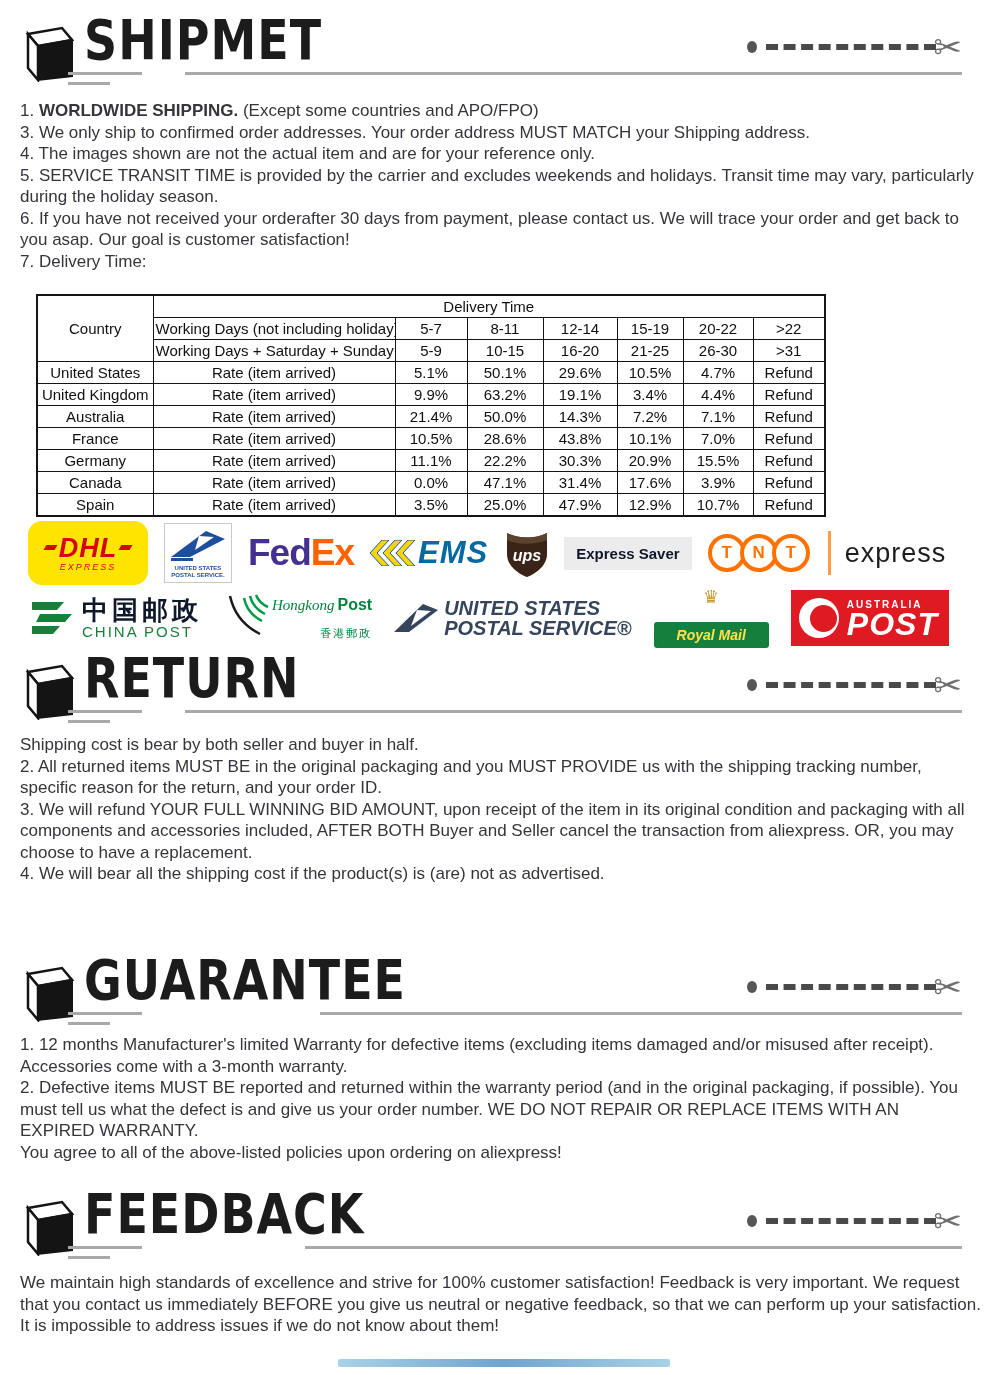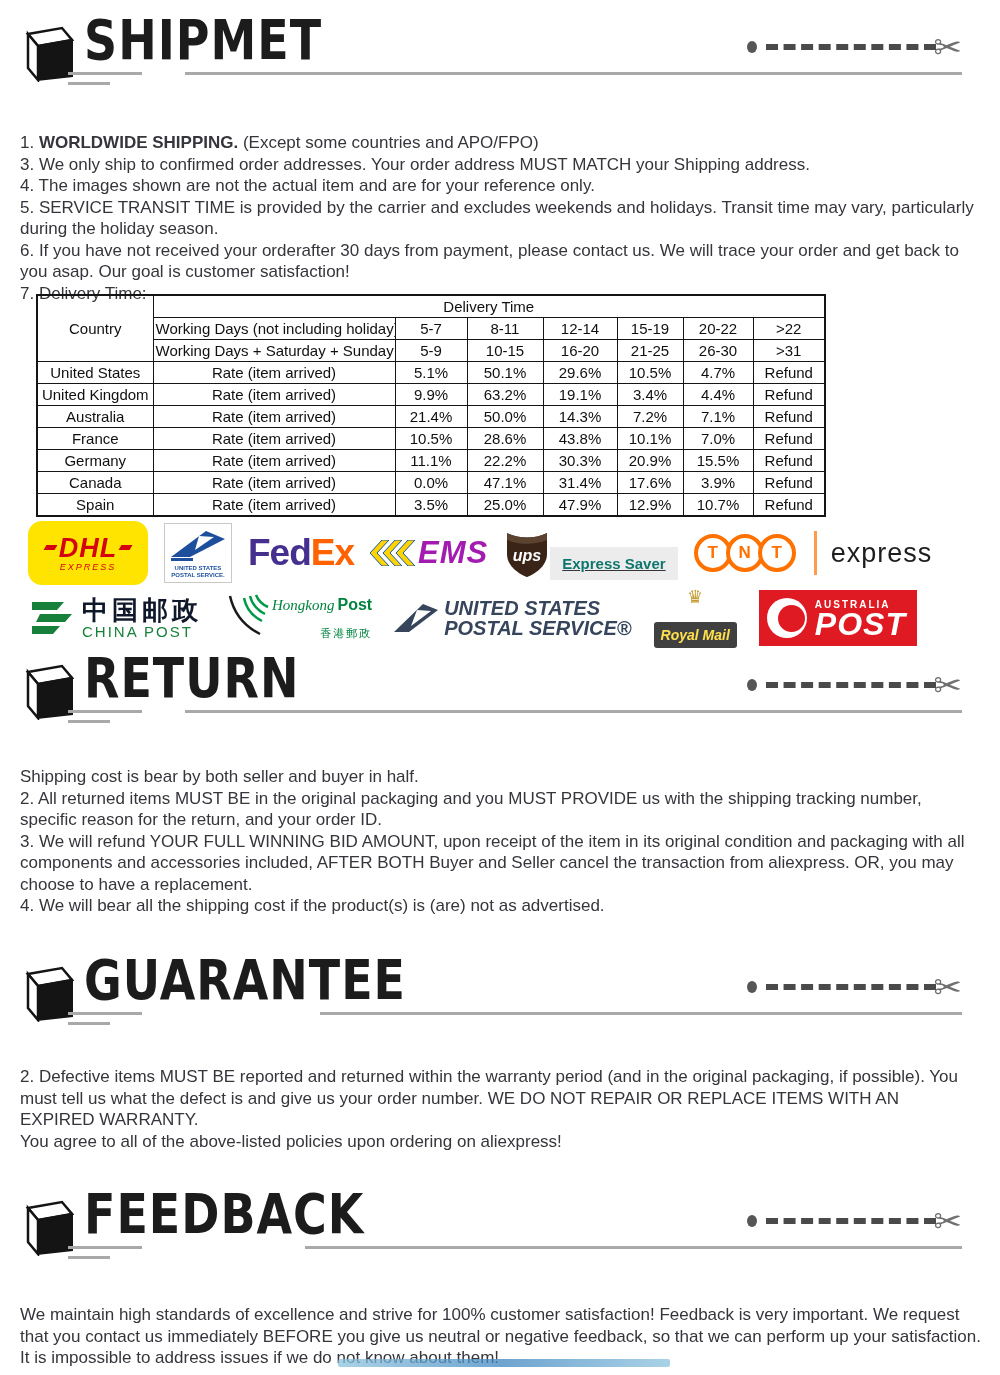--- a/index.html
+++ b/index.html
@@ -23,7 +23,7 @@
                 margin-left:-2px;line-height:30px;}
 
   
-  .textblock{position:absolute;left:20px;width:962px;margin-top:32px;}
+  .textblock{position:absolute;left:20px;width:962px;}
   .textblock p{margin:0;font-size:17px;line-height:21.5px;color:#35353c;}
   .b{font-weight:bold;}
 

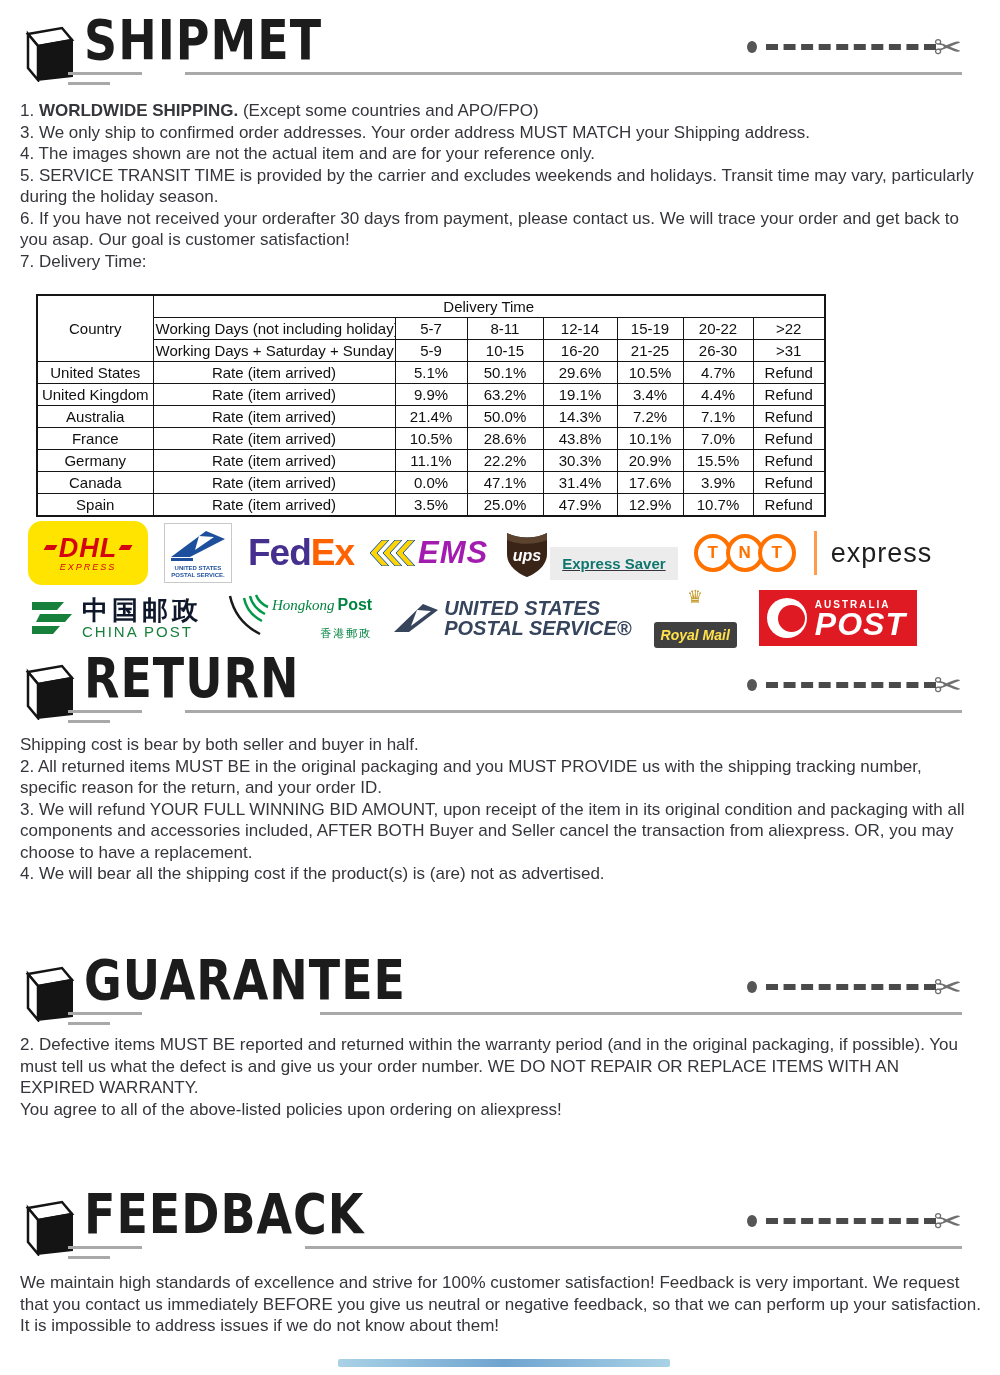--- a/index.html
+++ b/index.html
@@ -55,7 +55,7 @@
   .fedex-ex{color:#ff6200;}
 
   .ems{align-items:center;}
-  .ems-txt{color:#a21caf;font-size:31px;font-weight:bold;font-style:italic;letter-spacing:1px;margin-left:2px;}
+  .ems-txt{color:#0369a1;font-size:31px;font-weight:bold;font-style:italic;letter-spacing:1px;margin-left:2px;}
 
   .ups{align-items:flex-end;text-decoration:underline;}
   .ups-label{background:#ececec;padding:8px 12px;font-weight:bold;font-size:15px;color:#0f766e;margin-left:0;}

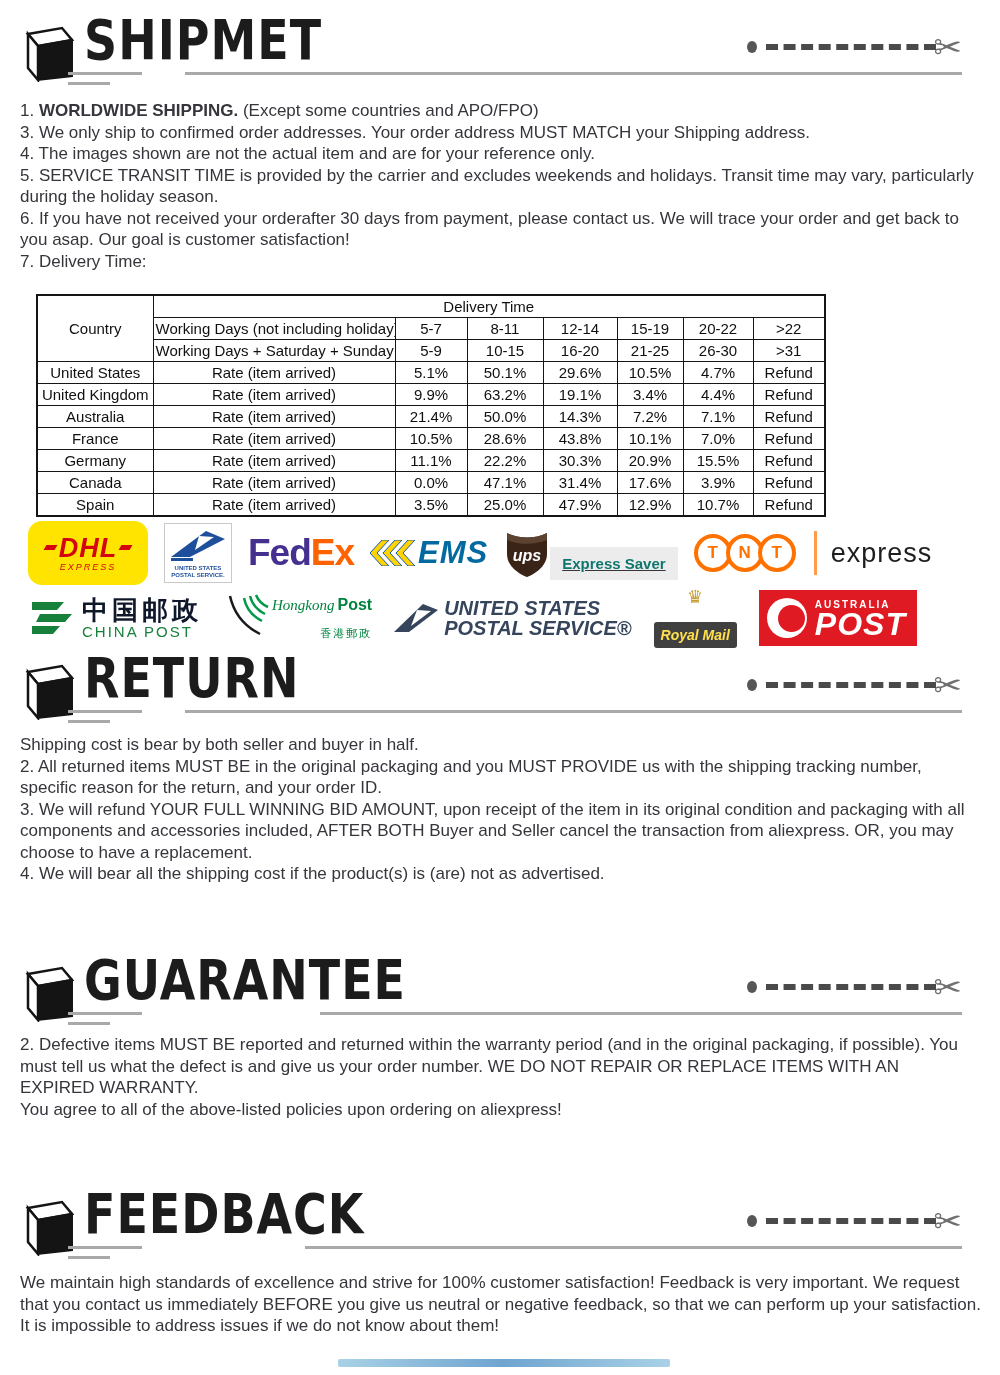--- a/index.html
+++ b/index.html
@@ -57,7 +57,7 @@
   .ems{align-items:center;}
   .ems-txt{color:#0369a1;font-size:31px;font-weight:bold;font-style:italic;letter-spacing:1px;margin-left:2px;}
 
-  .ups{align-items:flex-end;text-decoration:underline;}
+  .ups{align-items:center;}
   .ups-label{background:#ececec;padding:8px 12px;font-weight:bold;font-size:15px;color:#0f766e;margin-left:0;}
 
   .tnt{align-items:center;}

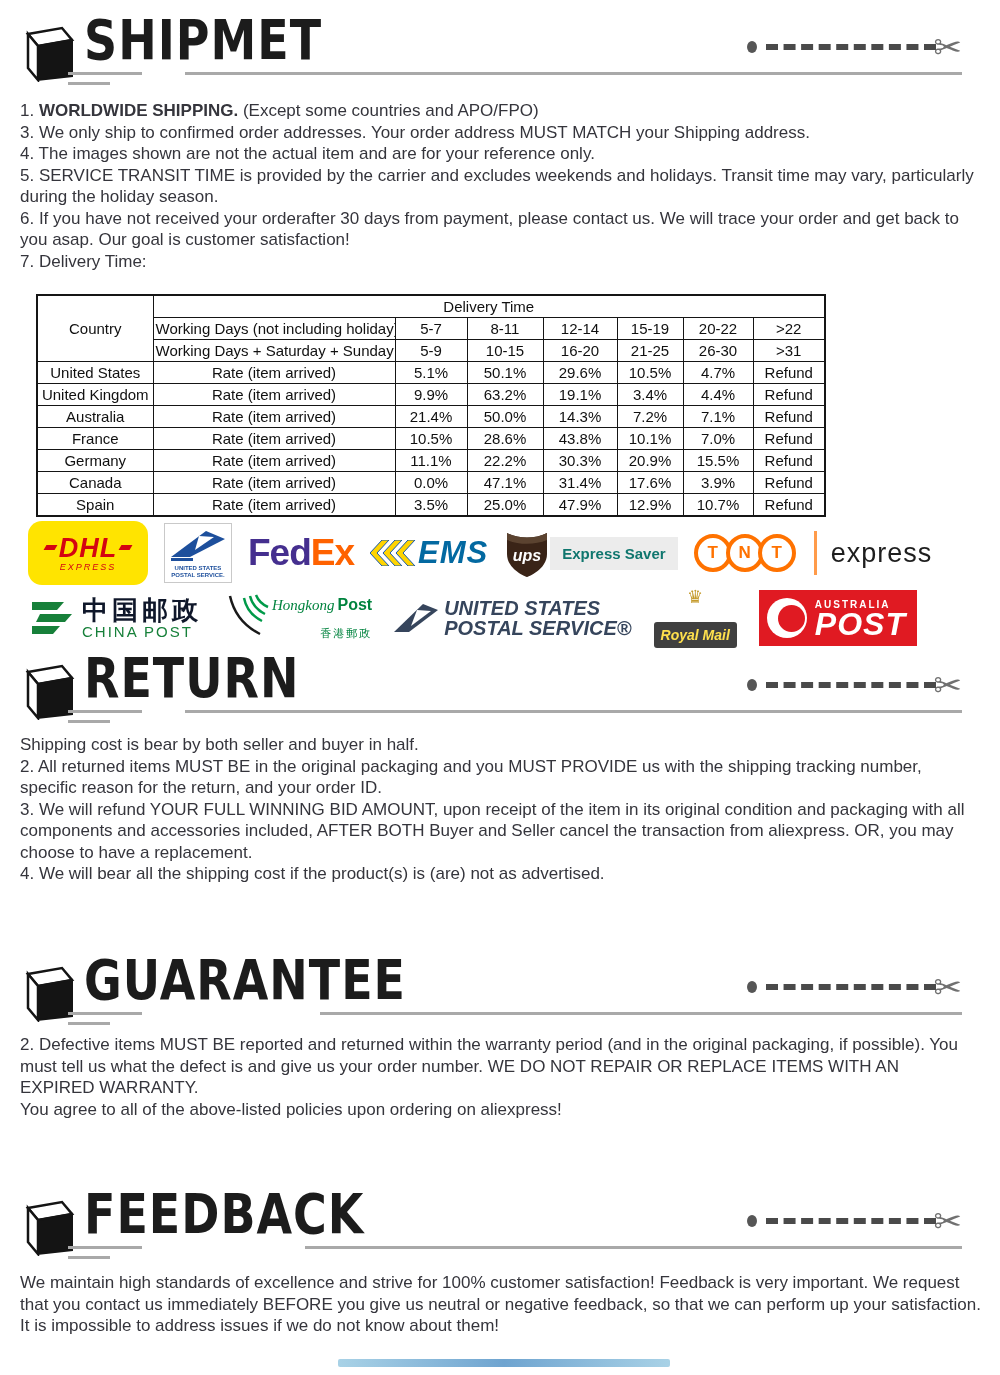--- a/index.html
+++ b/index.html
@@ -58,7 +58,7 @@
   .ems-txt{color:#0369a1;font-size:31px;font-weight:bold;font-style:italic;letter-spacing:1px;margin-left:2px;}
 
   .ups{align-items:center;}
-  .ups-label{background:#ececec;padding:8px 12px;font-weight:bold;font-size:15px;color:#0f766e;margin-left:0;}
+  .ups-label{background:#ececec;padding:8px 12px;font-weight:bold;font-size:15px;color:#0f172a;margin-left:14px;}
 
   .tnt{align-items:center;}
   .tnt-c{width:30px;height:30px;border:4px solid #ff7200;border-radius:50%;color:#ff7200;

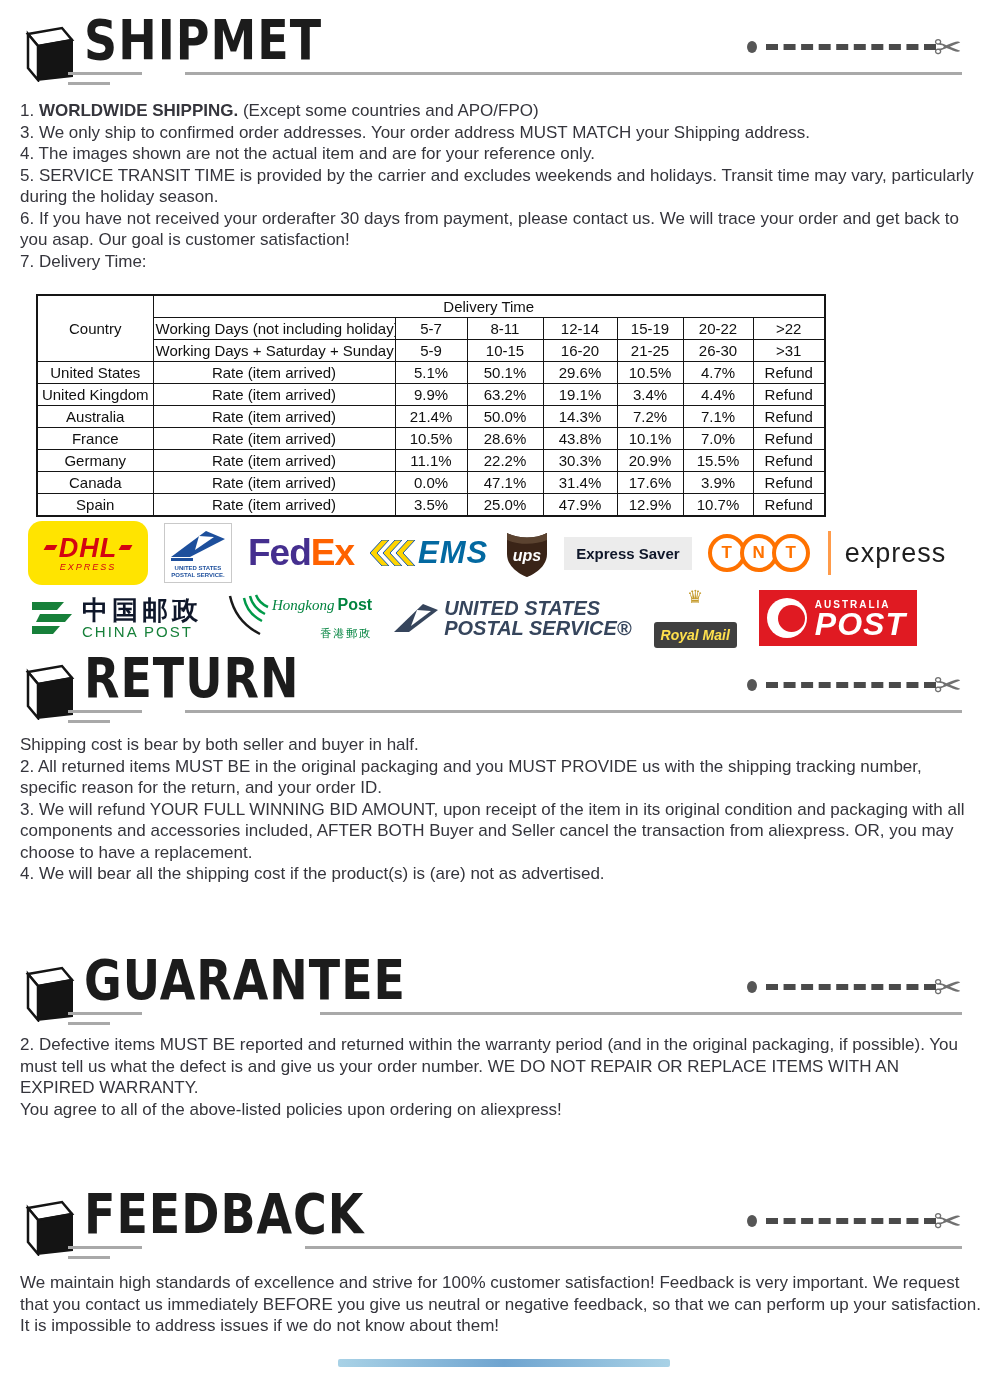--- a/index.html
+++ b/index.html
@@ -85,8 +85,8 @@
 
   .royalmail{flex-direction:column;justify-content:center;align-items:center;}
   .rm-crown{font-family:"DejaVu Sans",sans-serif;font-size:18px;color:#c59b2d;line-height:18px;}
-  .rm-band{background:#404040;color:#ffe14d;font-weight:bold;font-style:italic;font-size:14px;
-           padding:5px 7px;border-radius:3px;margin-top:16px;white-space:nowrap;}
+  .rm-band{background:#15803d;color:#ffe14d;font-weight:bold;font-style:italic;font-size:14px;
+           padding:5px 23px;border-radius:3px;margin-top:16px;white-space:nowrap;}
 
   .auspost{background:#e01a22;width:158px;height:56px;align-items:center;padding:0 8px;box-sizing:border-box;}
   .ap-circle{width:40px;height:40px;background:#fff;border-radius:50%;position:relative;margin-right:8px;flex:none;}

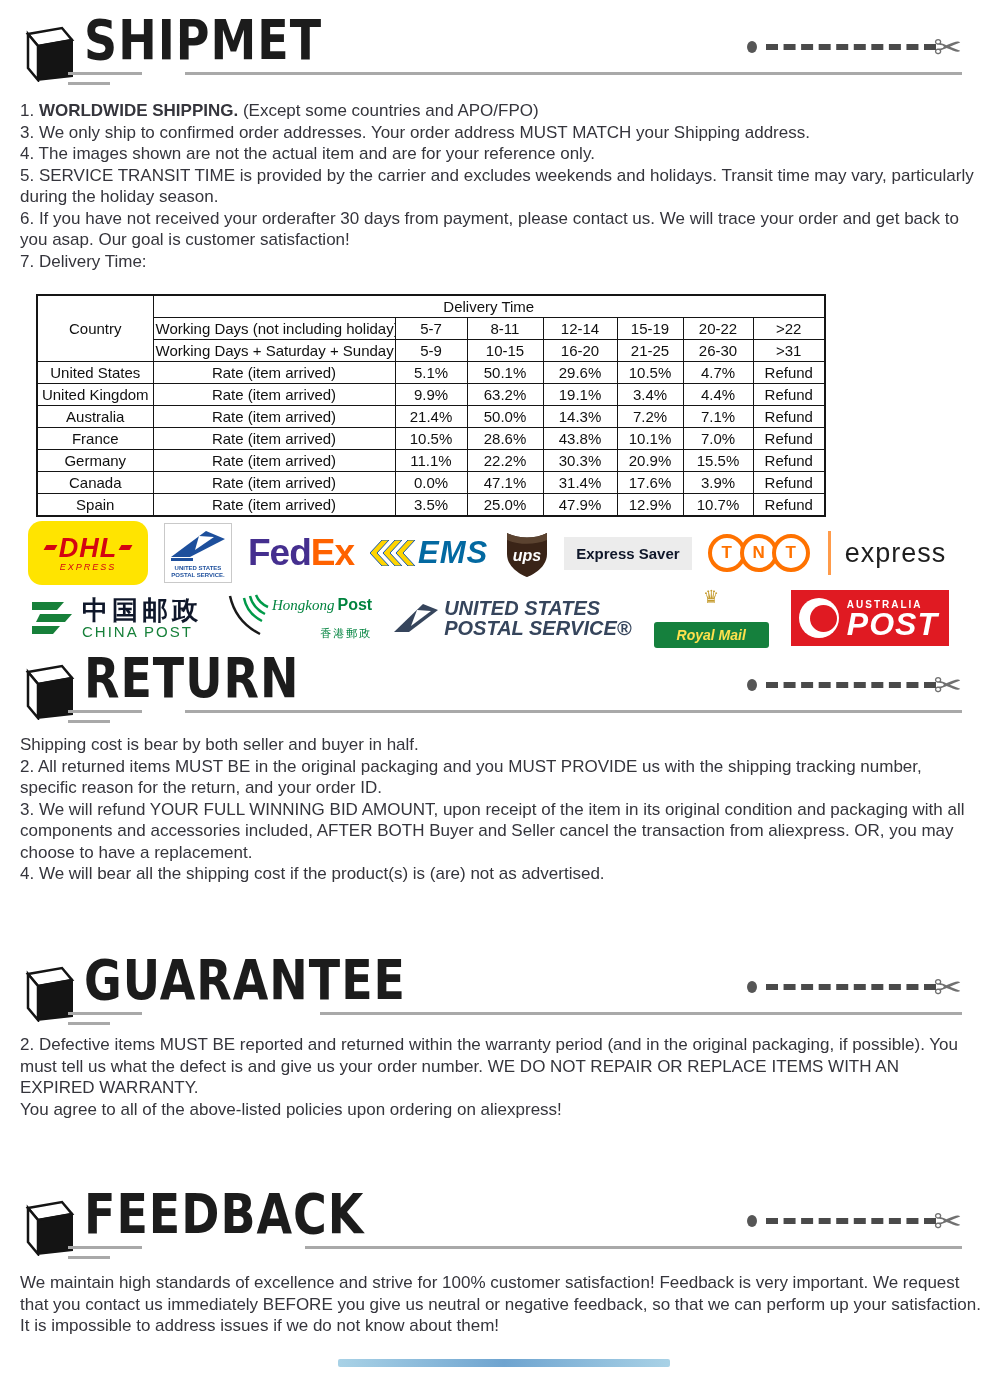--- a/index.html
+++ b/index.html
@@ -385,6 +385,7 @@
   </div>
 
   <div class="textblock" style="top:1034px;">
+    <p>1. 12 months Manufacturer's limited Warranty for defective items (excluding items damaged and/or misused after receipt). Accessories come with a 3-month warranty.</p>
     <p>2. Defective items MUST BE reported and returned within the warranty period (and in the original packaging, if possible). You must tell us what the defect is and give us your order number. WE DO NOT REPAIR OR REPLACE ITEMS WITH AN</p>
     <p>EXPIRED WARRANTY.</p>
     <p>You agree to all of the above-listed policies upon ordering on aliexpress!</p>

